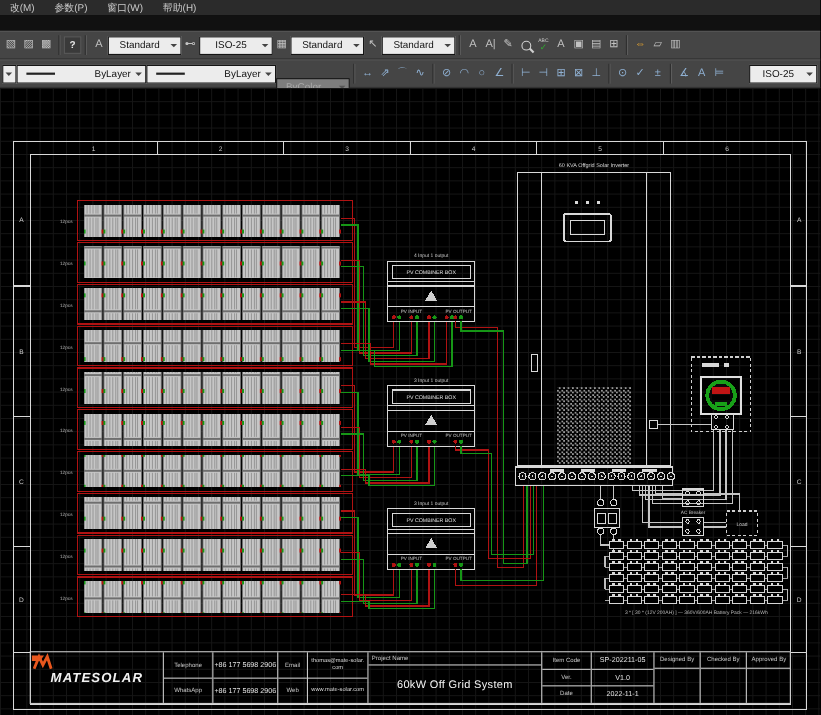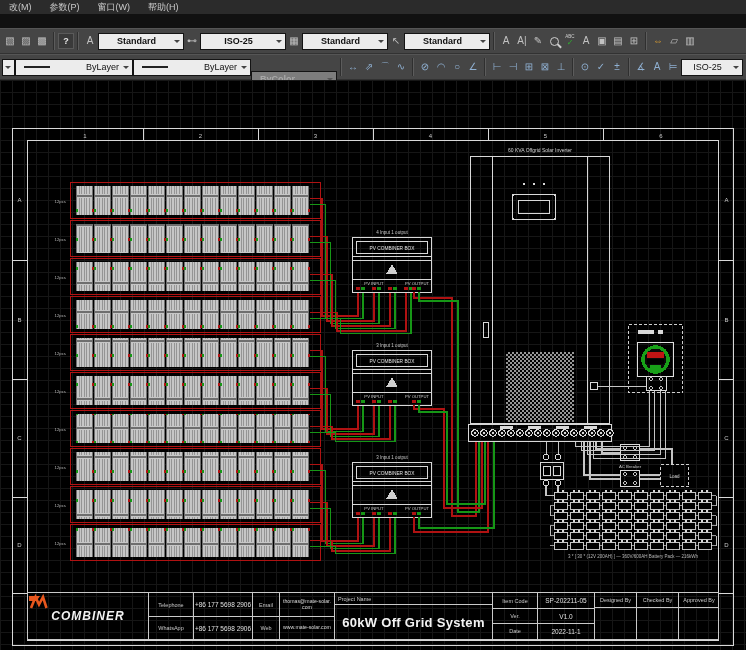--- a/index.html
+++ b/index.html
@@ -30,7 +30,7 @@
       padding:0 13px 0 4px;flex:0 0 auto;cursor:default;}
   .dd::after{content:"";position:absolute;right:3px;top:6px;border:3px solid transparent;border-top-color:#444;}
   .dd .swatch{width:26px;height:2px;background:#222;margin-right:5px;flex:0 0 auto;}
-  .dd.w86{width:86px;font-weight:bold;}
+  .dd.w86{width:67px;}
   .dd.w118{width:118px;justify-content:space-between;padding-left:8px;}
   .dd.dis{background:#7d7d7d;color:#a8a8a8;justify-content:flex-start;padding-left:8px;margin-top:24px;}
   .dd.dis::after{border-top-color:#565656;}

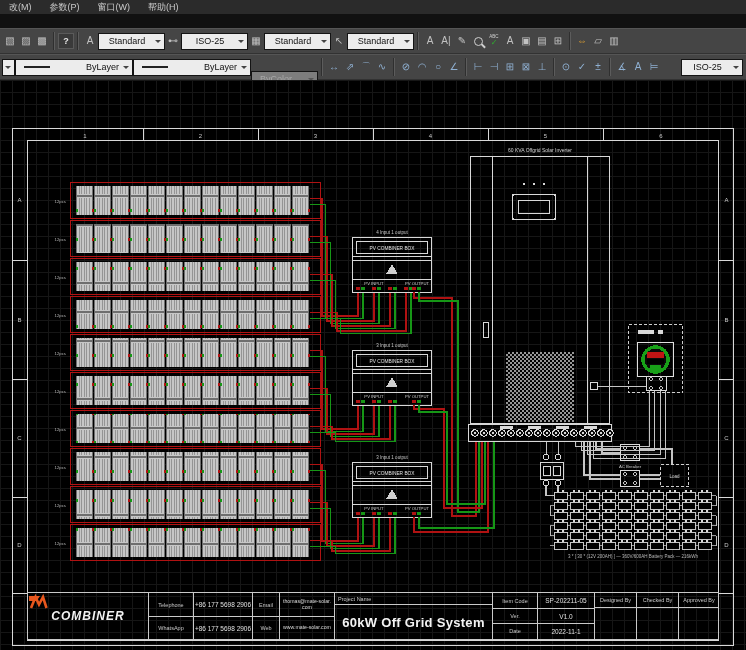--- a/index.html
+++ b/index.html
@@ -665,7 +665,7 @@
           <polygon points="1,3 12,3 8.5,8 1,8" fill="#e8571e"></polygon>
           <path d="M3,15 L7.5,4 L11,11.5 L15,4 L18.5,15" stroke="#e8571e" stroke-width="2.6" fill="none"></path>
         </svg>
-        <span class="brand">COMBINER</span>
+        <span class="brand">MATESOLAR</span>
       </div>
       <div class="tb-col w45">
         <div class="cell h24">Telephone</div>

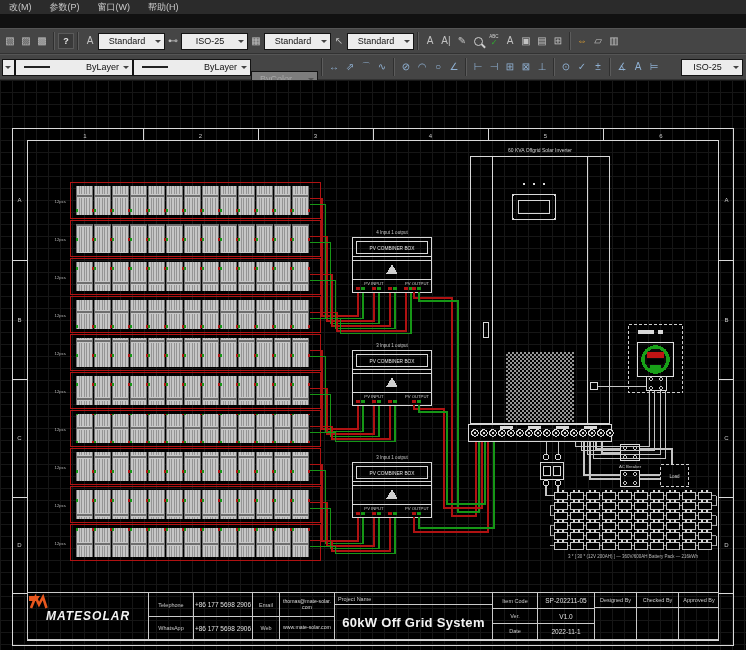--- a/index.html
+++ b/index.html
@@ -56,7 +56,7 @@
   .val{font-size:6.5px;color:#e0e0e0;}
   .mail{font-size:5.2px;line-height:1.15;color:#dcdcdc;word-break:break-all;padding:0 2px;}
   .proj-head{justify-content:flex-start;padding-left:3px;}
-  .proj-val{font-size:13px;color:#f4f4f4;letter-spacing:.3px;font-weight:bold;}
+  .proj-val{font-size:10px;color:#f4f4f4;letter-spacing:.3px;}
   .brand{font-size:12px;font-weight:bold;font-style:italic;color:#f2f2f2;letter-spacing:1px;}
 </style>
 </head>

